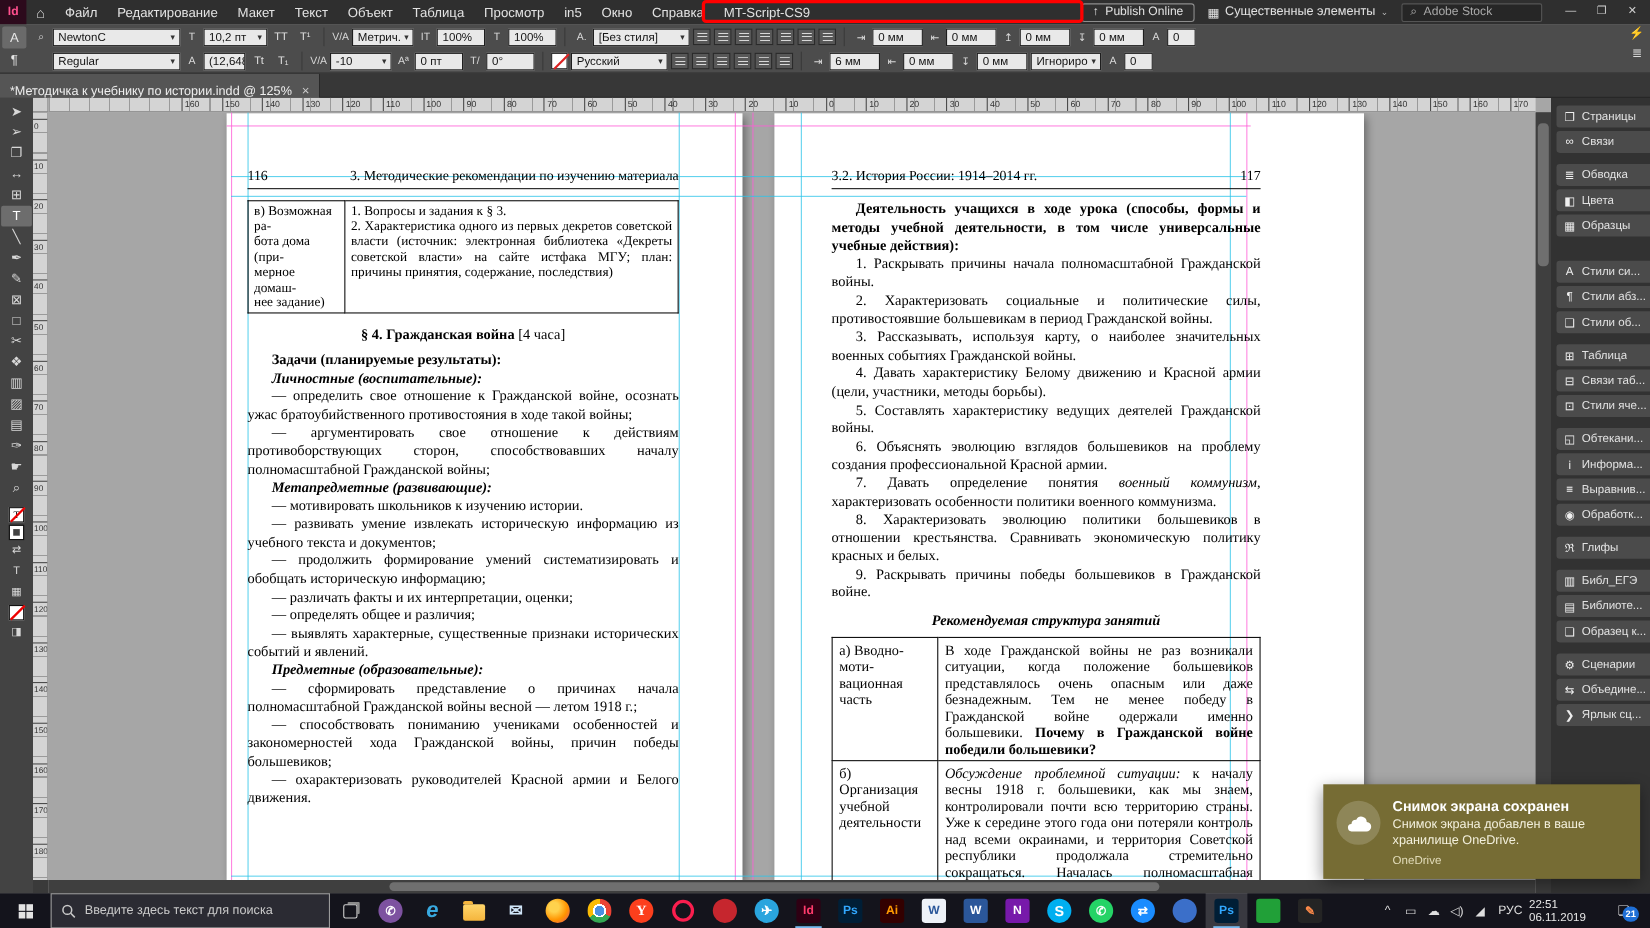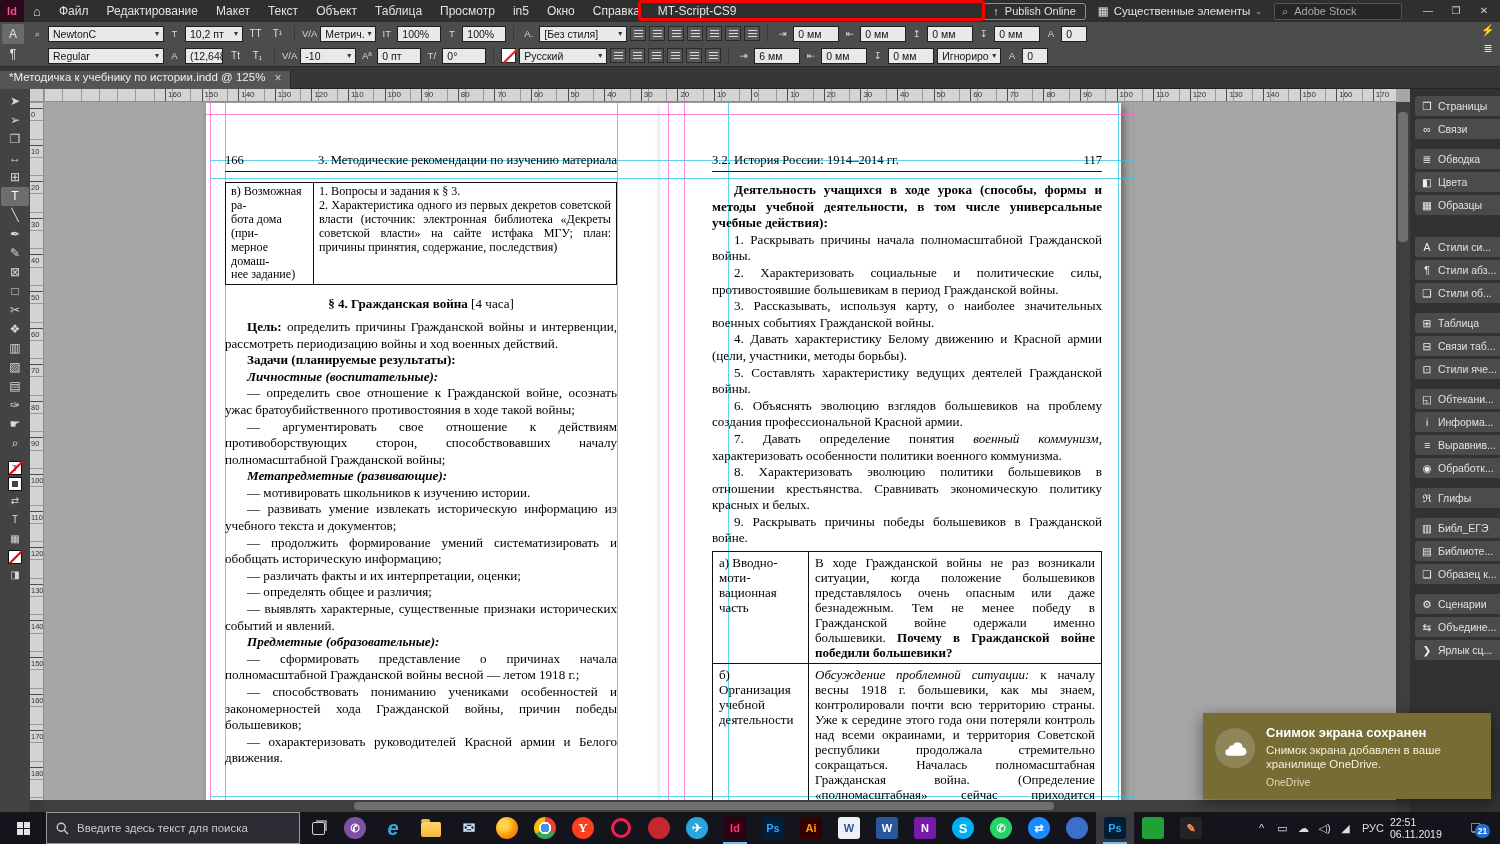--- a/index.html
+++ b/index.html
@@ -53,7 +53,7 @@
   
   .tabbar{position:absolute;top:67px;left:0;right:0;height:22px;background:#373737;z-index:30;
     border-bottom:1px solid #242424}
-  .doc-tab{display:inline-flex;gap:9px;align-items:flex-start;height:22px;background:#555;color:#eee;
+  .doc-tab{display:inline-flex;gap:9px;align-items:flex-end;height:22px;background:#555;color:#eee;
     font-size:11.5px;padding:0 9px;border-right:1px solid #282828}
   .tab-close{color:#ccc;font-size:12px}
 

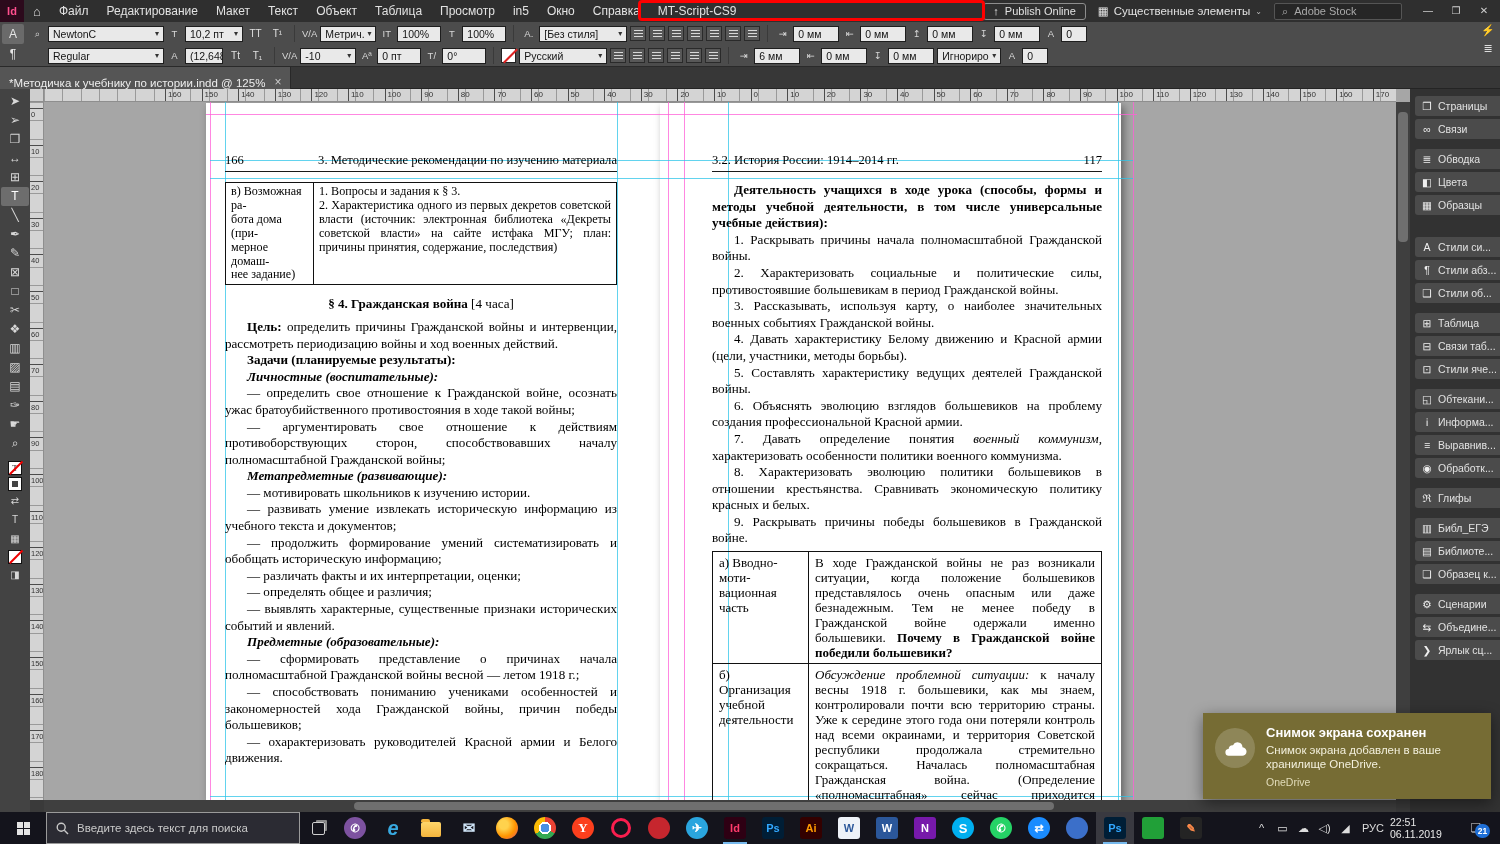--- a/index.html
+++ b/index.html
@@ -538,7 +538,7 @@
 
   <div class="page page-left">
     <div class="runhead" style="left:19px;width:392px">
-      <span>166</span>
+      <span>116</span>
       <span>3. Методические рекомендации по изучению материала</span>
     </div>
     <div class="flow" style="left:19px;width:392px">

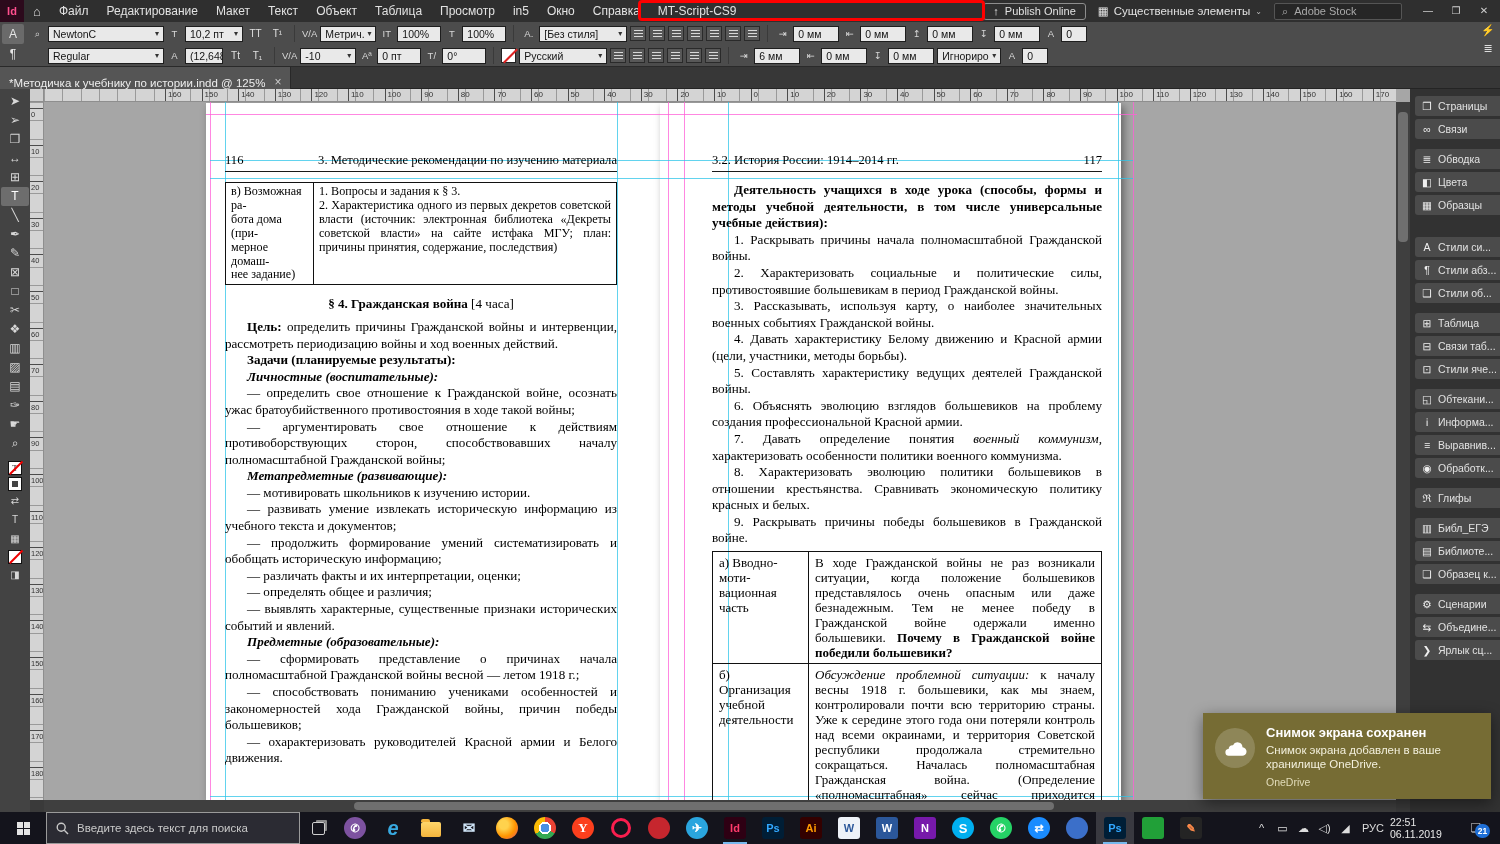--- a/index.html
+++ b/index.html
@@ -89,7 +89,7 @@
     overflow:hidden;z-index:20}
   .page{position:absolute;top:1px;height:697px;background:#fff;box-shadow:3px 3px 8px rgba(0,0,0,.4)}
   .page-left{left:162px;width:469px}
-  .page-right{left:616px;width:461px}
+  .page-right{left:660px;width:536px}
   .gv{position:absolute;top:0;bottom:0;width:1px;z-index:5;opacity:.75}
   .gh{position:absolute;height:1px;z-index:5;opacity:.75}
   .g-cyan{background:#2ec4e8}

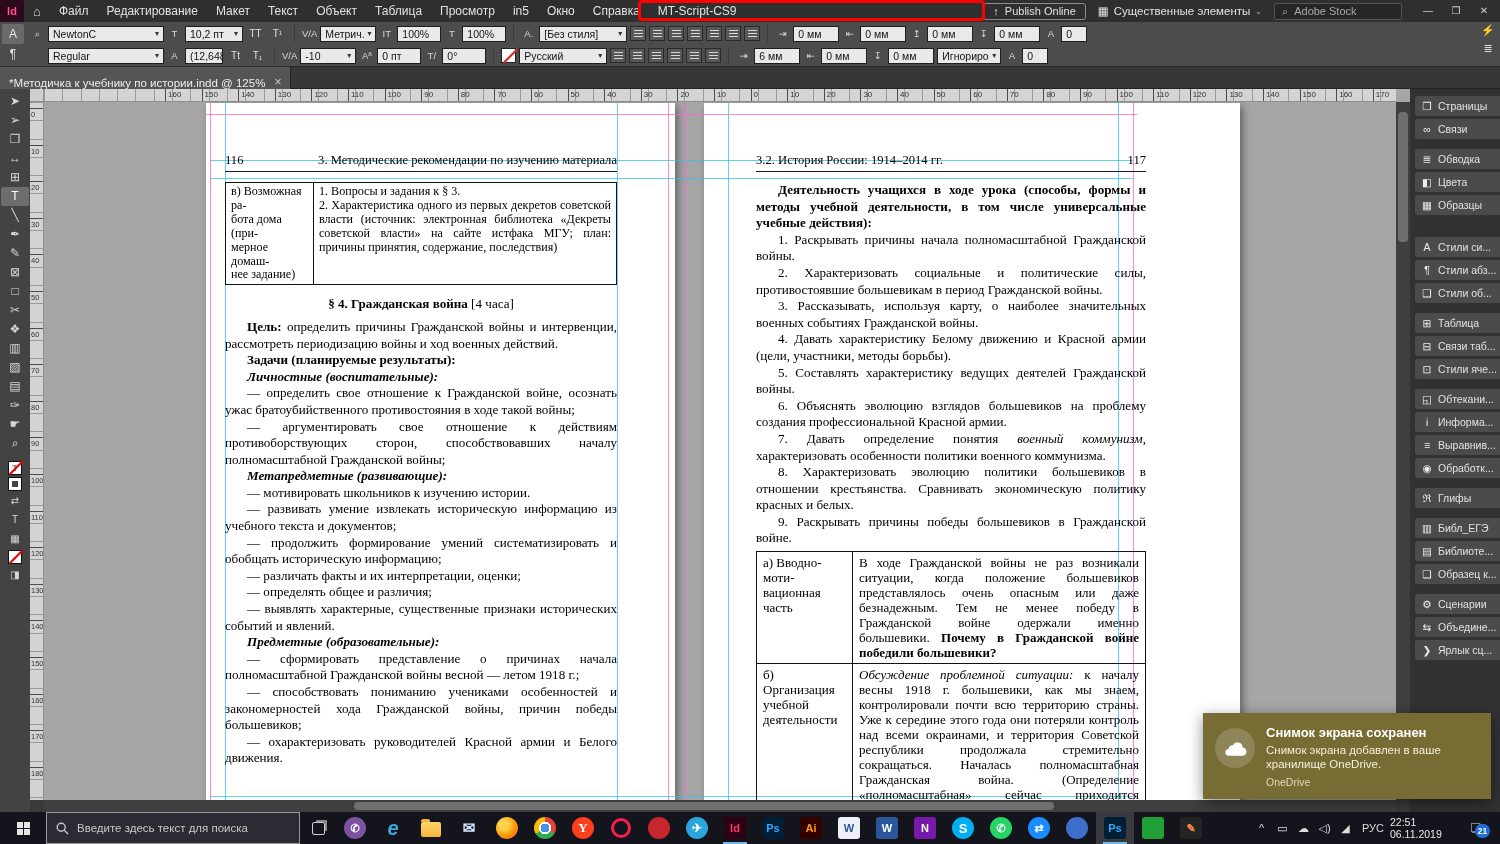--- a/index.html
+++ b/index.html
@@ -556,7 +556,6 @@
       </table>
       <div id="flowL">
           <div class="para head"><span class="seg b">§ 4. Гражданская война </span><span class="seg ">[4 часа]</span></div>
-          <div class="para "><span class="seg b">Цель: </span><span class="seg ">определить причины Гражданской войны и интервенции, рассмотреть периодизацию войны и ход военных действий.</span></div>
           <div class="para "><span class="seg b">Задачи (планируемые результаты):</span></div>
           <div class="para "><span class="seg bi">Личностные (воспитательные):</span></div>
           <div class="para "><span class="seg ">— определить свое отношение к Гражданской войне, осознать ужас братоубийственного противостояния в ходе такой войны;</span></div>

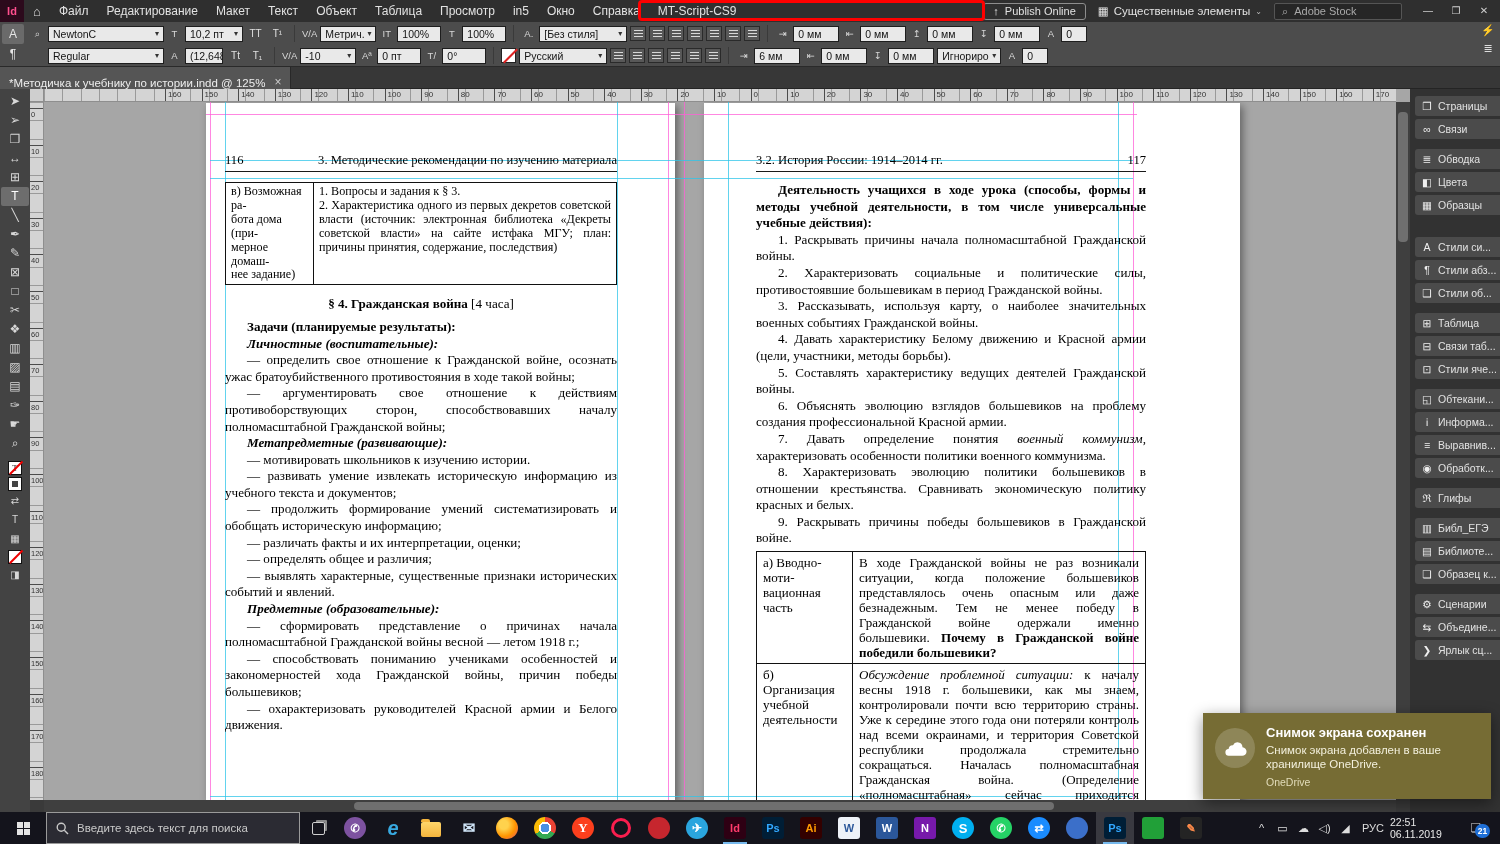--- a/index.html
+++ b/index.html
@@ -592,6 +592,7 @@
           <div class="para "><span class="seg ">7. Давать определение понятия </span><span class="seg i">военный коммунизм</span><span class="seg ">, характеризовать особенности политики военного коммунизма.</span></div>
           <div class="para "><span class="seg ">8. Характеризовать эволюцию политики большевиков в отношении крестьянства. Сравнивать экономическую политику красных и белых.</span></div>
           <div class="para "><span class="seg ">9. Раскрывать причины победы большевиков в Гражданской войне.</span></div>
+          <div class="para head"><span class="seg bi">Рекомендуемая структура занятий</span></div>
         </div>
       <table class="doc-table2">
         <tbody id="tbodyR">

